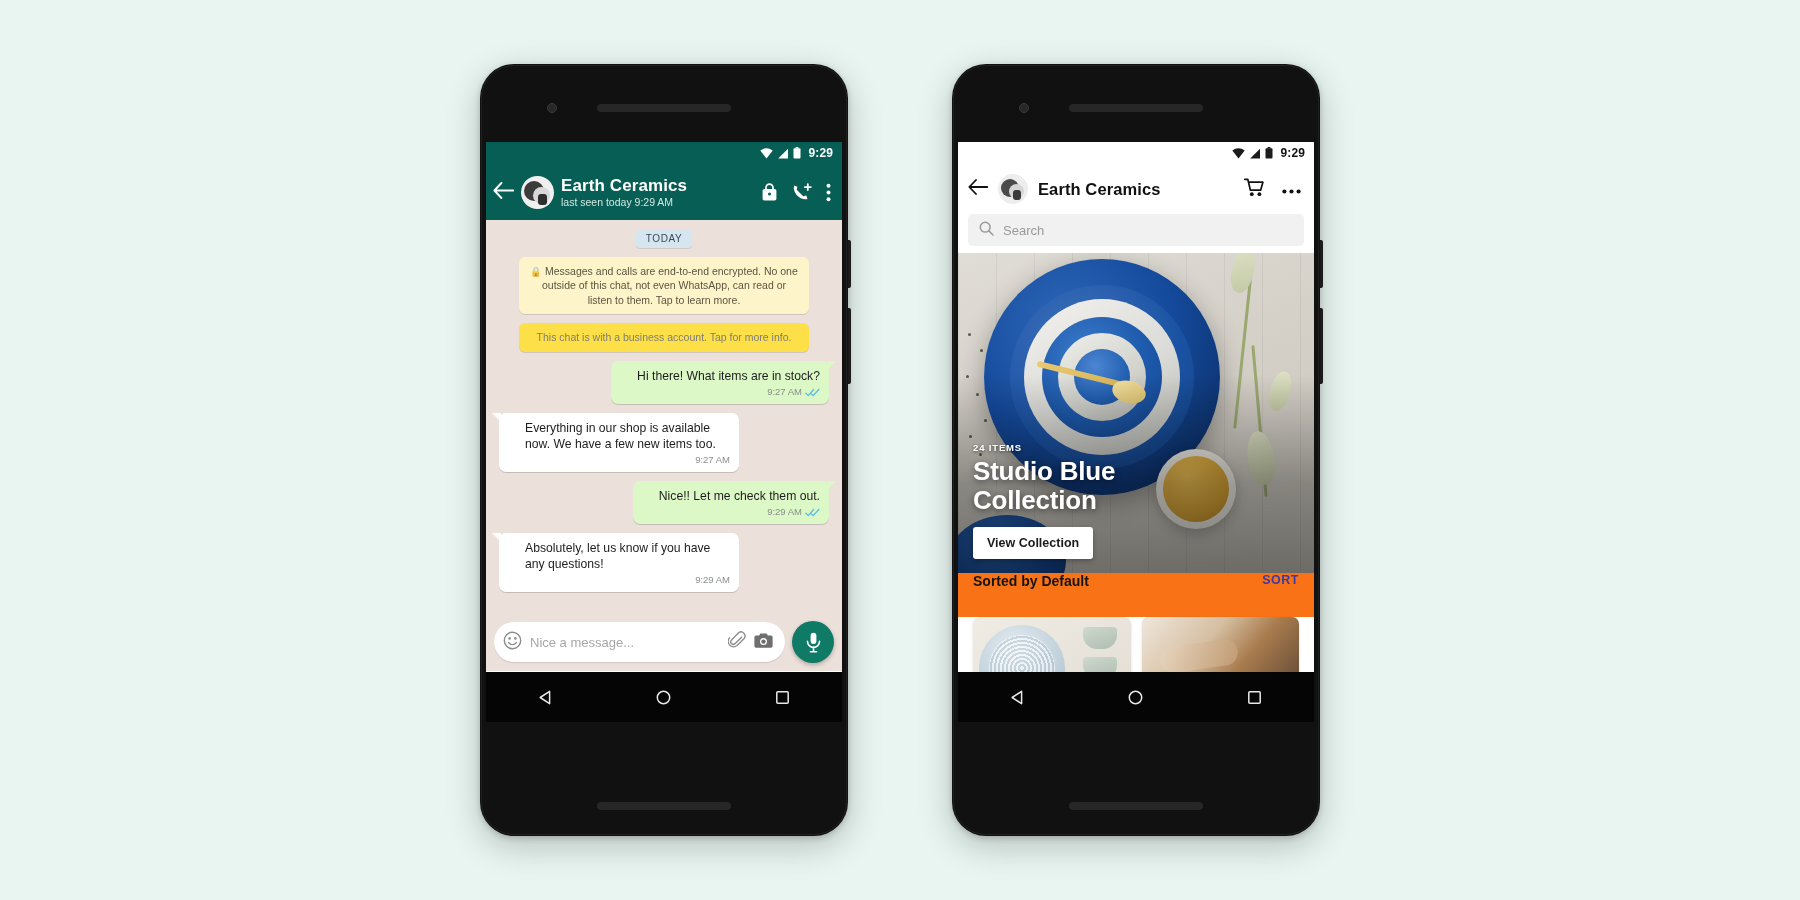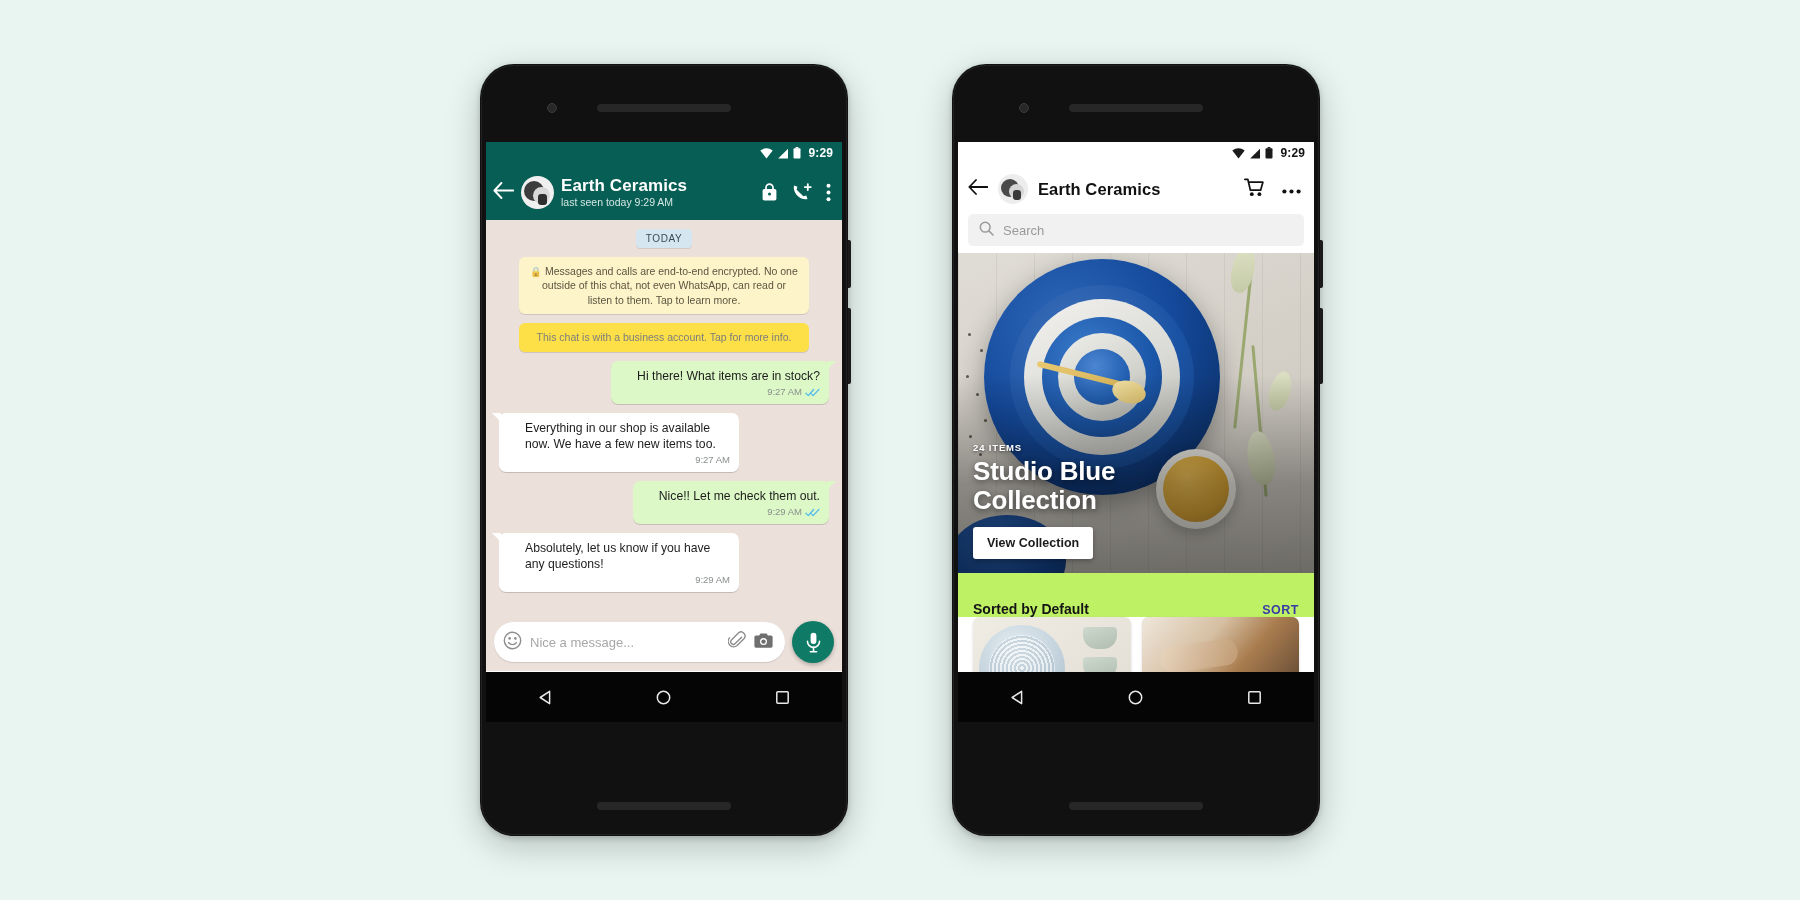--- a/index.html
+++ b/index.html
@@ -409,8 +409,8 @@
 
   .sortbar {
     height: 44px;
-    background: #bef264;
-    display: flex; align-items: flex-end; justify-content: space-between;
+    background: #f97316;
+    display: flex; align-items: flex-start; justify-content: space-between;
     padding: 0 15px;
   }
   .sort-label { font-size: 14px; font-weight: bold; color: #141414; }

